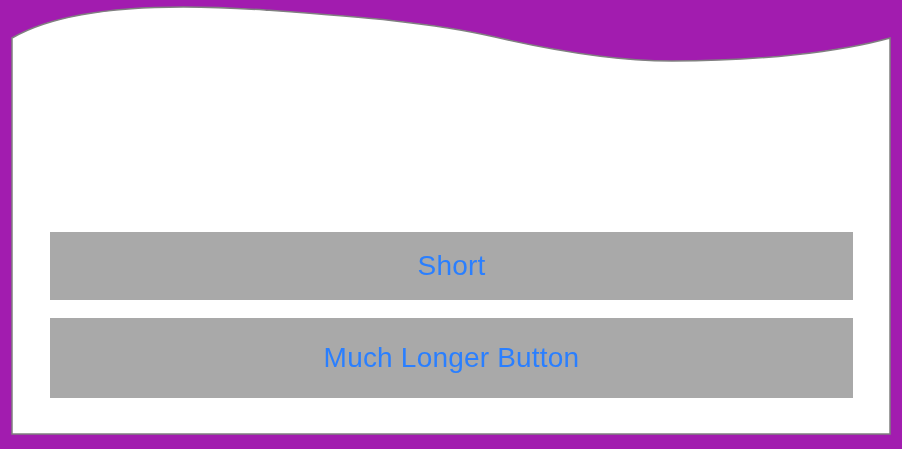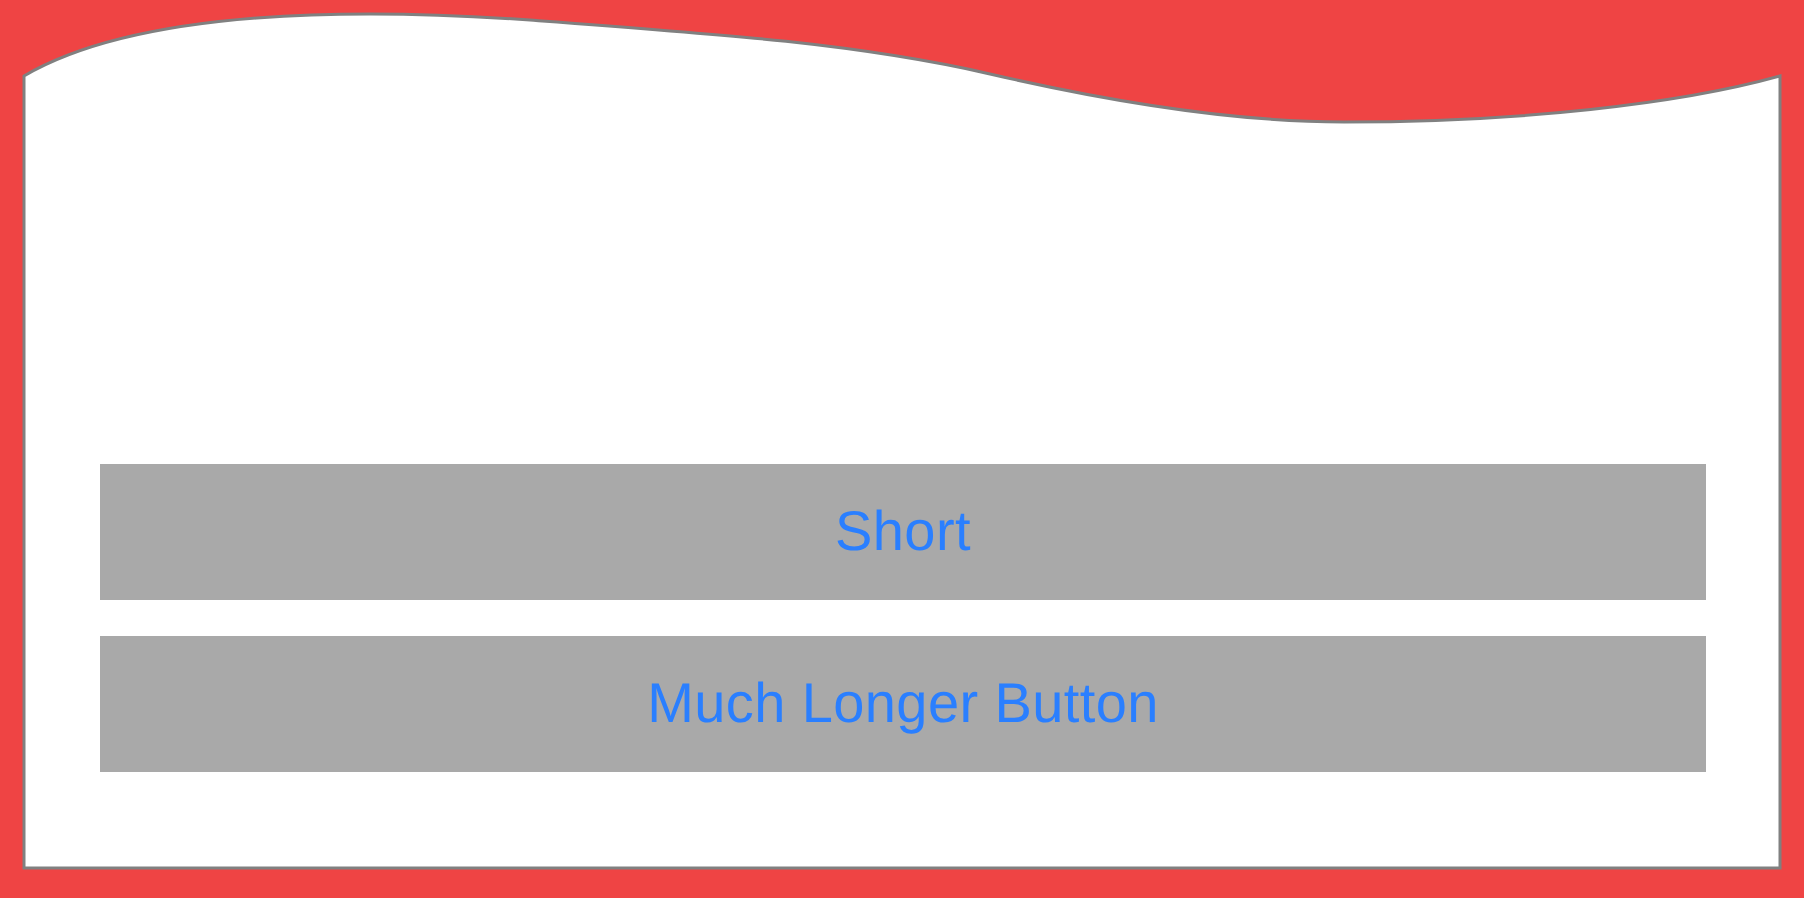--- a/index.html
+++ b/index.html
@@ -69,7 +69,7 @@
 </head>
 <body style="width: 902px; height: 449px; background: rgb(255, 255, 255);">
 
-<div id="stage" style="width: 902px; height: 449px; background: #ef4444;">
+<div id="stage" style="width: 902px; height: 449px; background: #a21caf;">
 
   <svg id="card-frame" viewBox="0 0 902 449" width="902" height="449" xmlns="http://www.w3.org/2000/svg">
     <path id="card-outline" fill="#ffffff" stroke="#808080" stroke-width="1.5" stroke-linejoin="miter" stroke-linecap="butt" d="M 12 38 C 70 4, 180 4, 265 10 C 360 17, 430 22, 495 37 C 560 52, 620 61, 672 61 C 760 61, 840 52, 890 38 L 890 434 L 12 434 Z"></path>

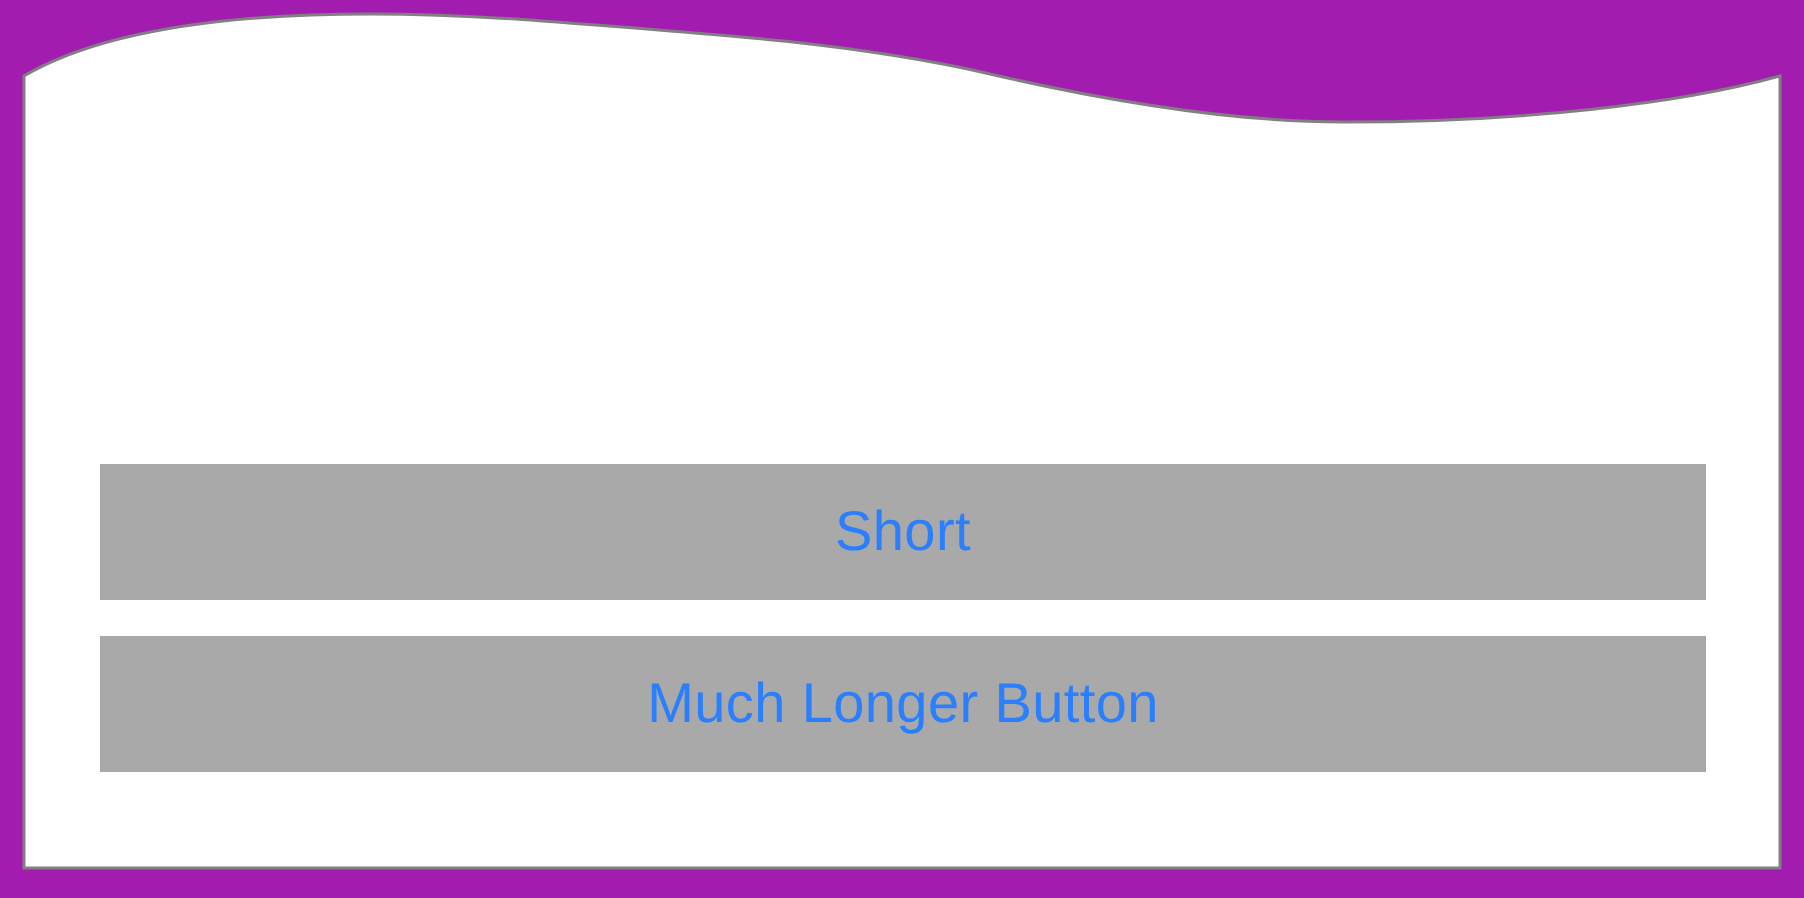--- a/index.html
+++ b/index.html
@@ -81,7 +81,7 @@
       <span class="ui-button-label" style="color: rgb(42, 127, 255); font-size: 28px;">Short</span>
     </div>
 
-    <div class="ui-button" role="button" style="background: rgb(169, 169, 169); height: 68px; text-align: center;">
+    <div class="ui-button" role="button" style="background: rgb(169, 169, 169); height: 80px; text-align: center;">
       <span class="ui-button-label" style="color: rgb(42, 127, 255); font-size: 28px;">Much Longer Button</span>
     </div>
 

